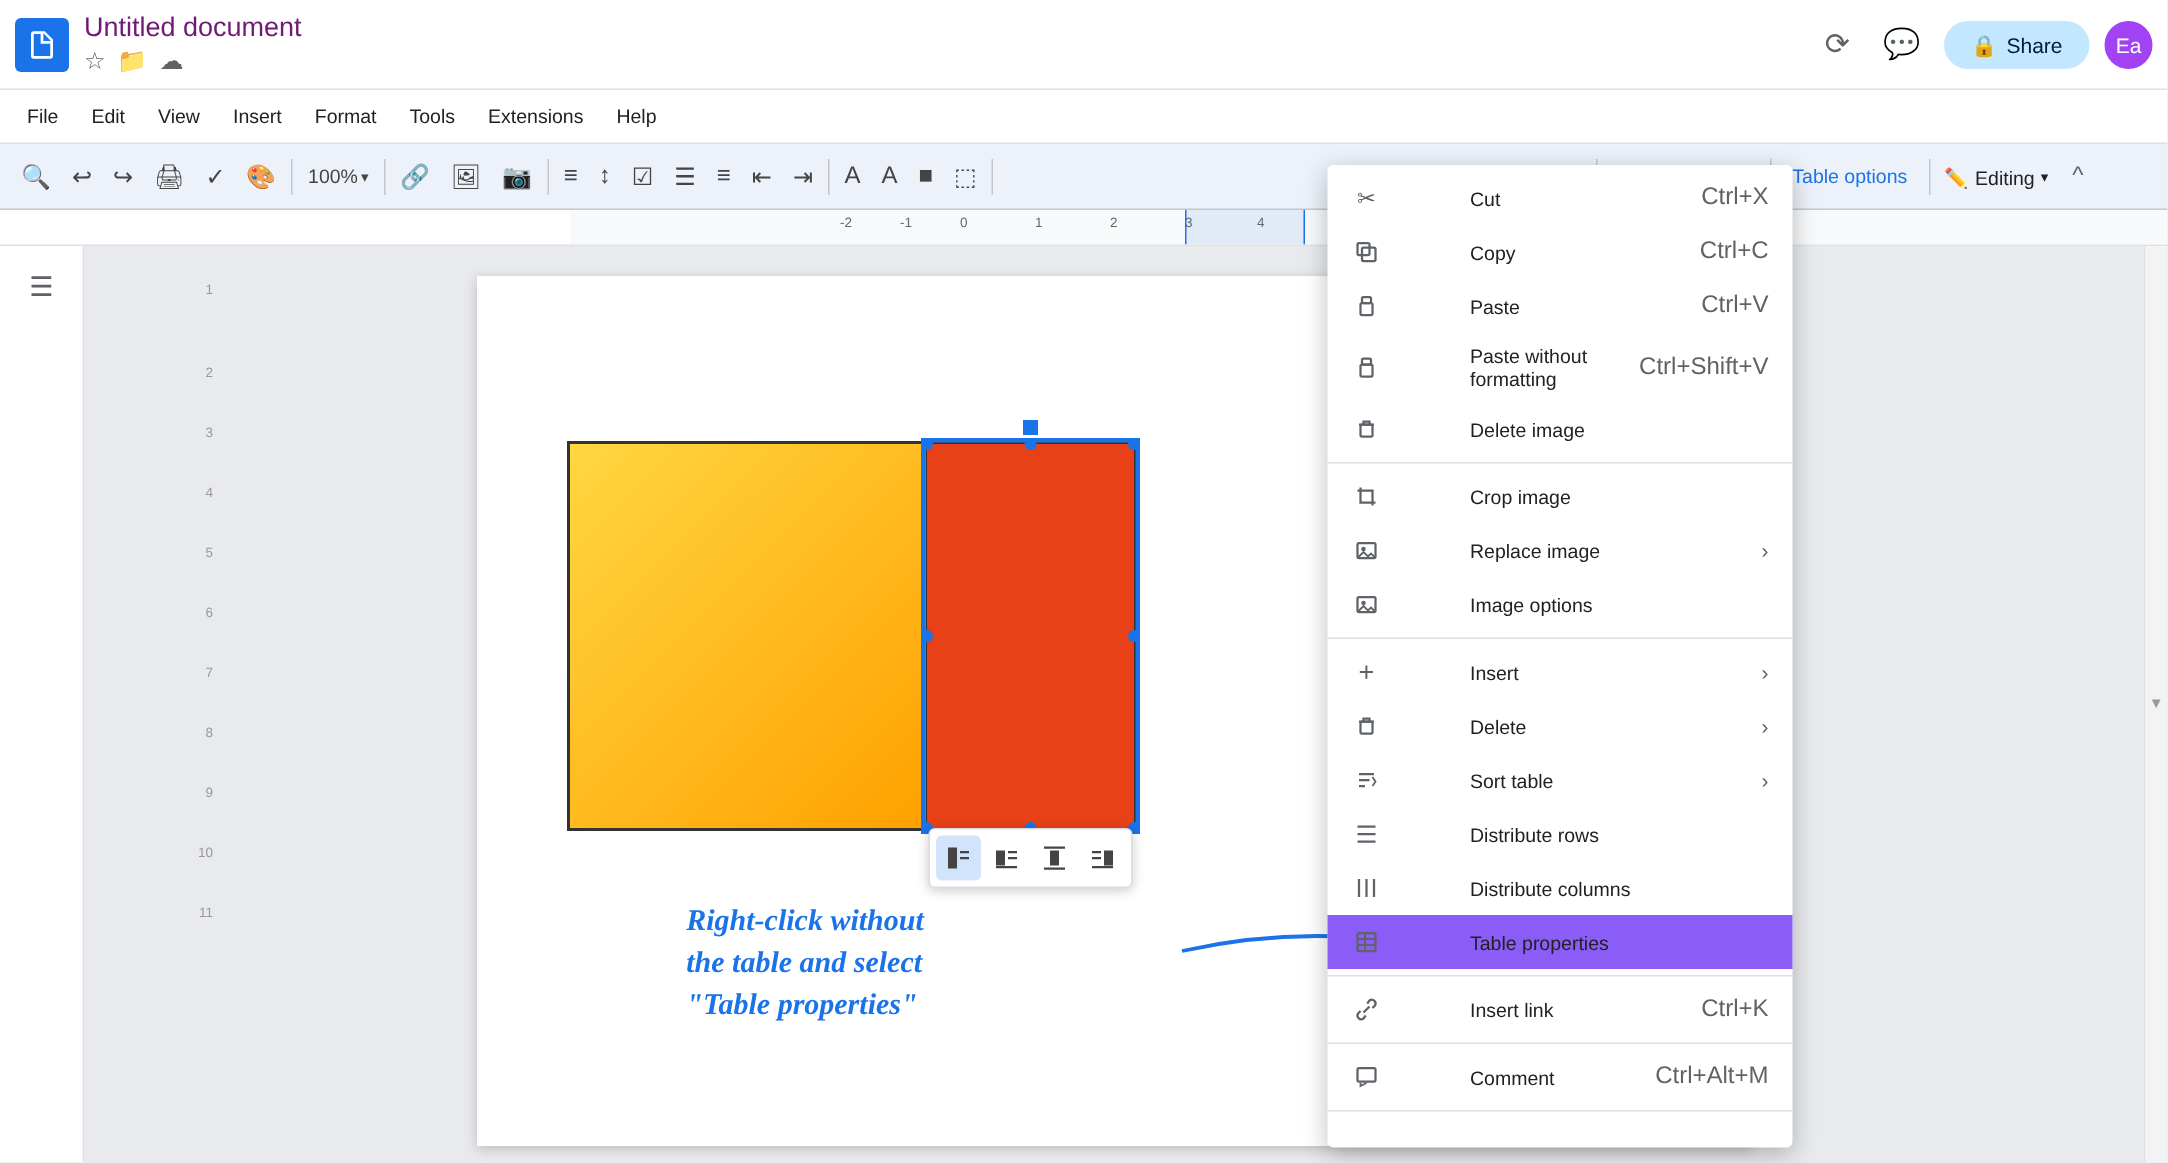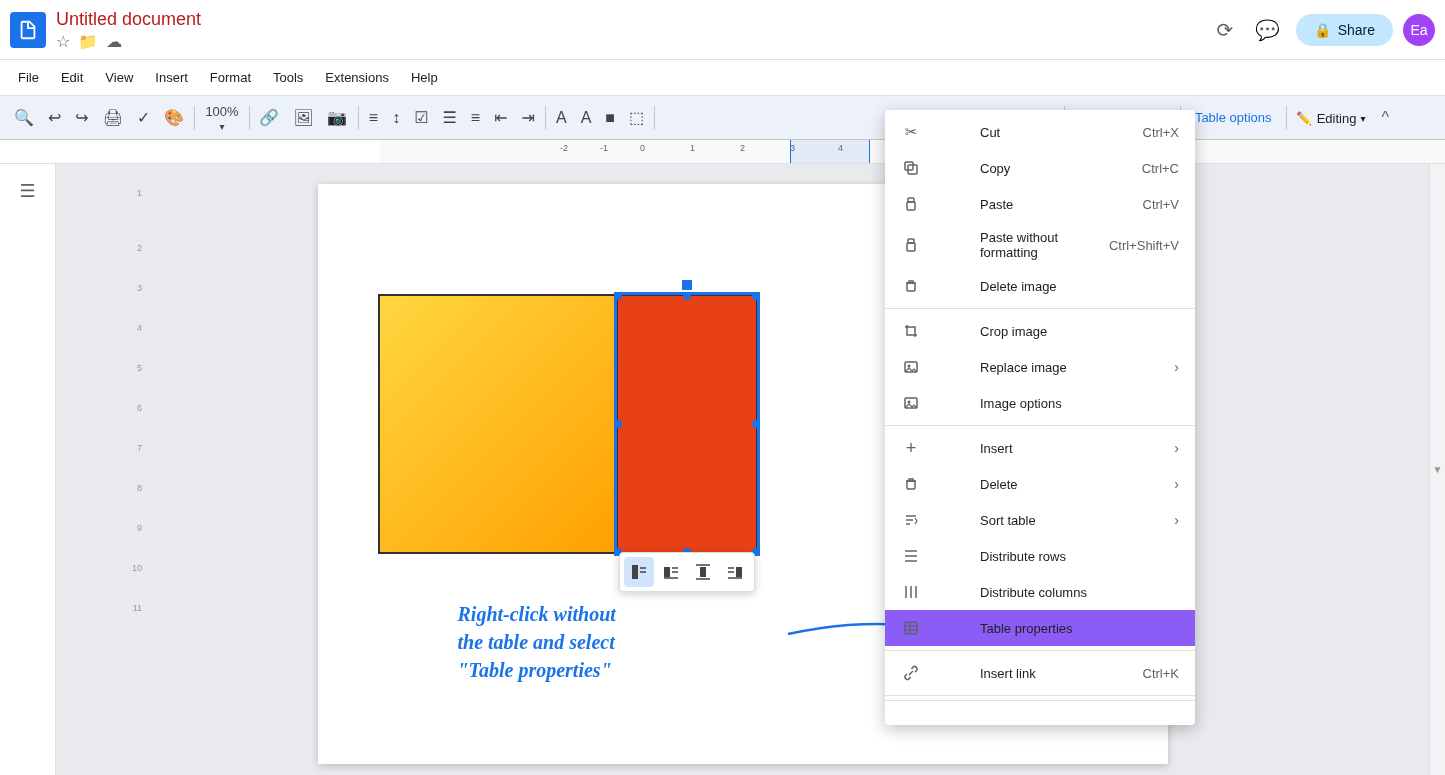--- a/index.html
+++ b/index.html
@@ -25,7 +25,7 @@
     }
     #app-icon svg { width: 22px; height: 22px; }
     #doc-title-area { display: flex; flex-direction: column; margin-right: 8px; }
-    #doc-title { font-size: 18px; color: #b91c1c; font-weight: 400; }
+    #doc-title { font-size: 18px; color: #701a75; font-weight: 400; }
     #doc-icons { display: flex; gap: 8px; margin-top: 2px; }
     .doc-icon { color: #5f6368; cursor: pointer; font-size: 16px; }
     #toolbar-right { margin-left: auto; display: flex; align-items: center; gap: 10px; }

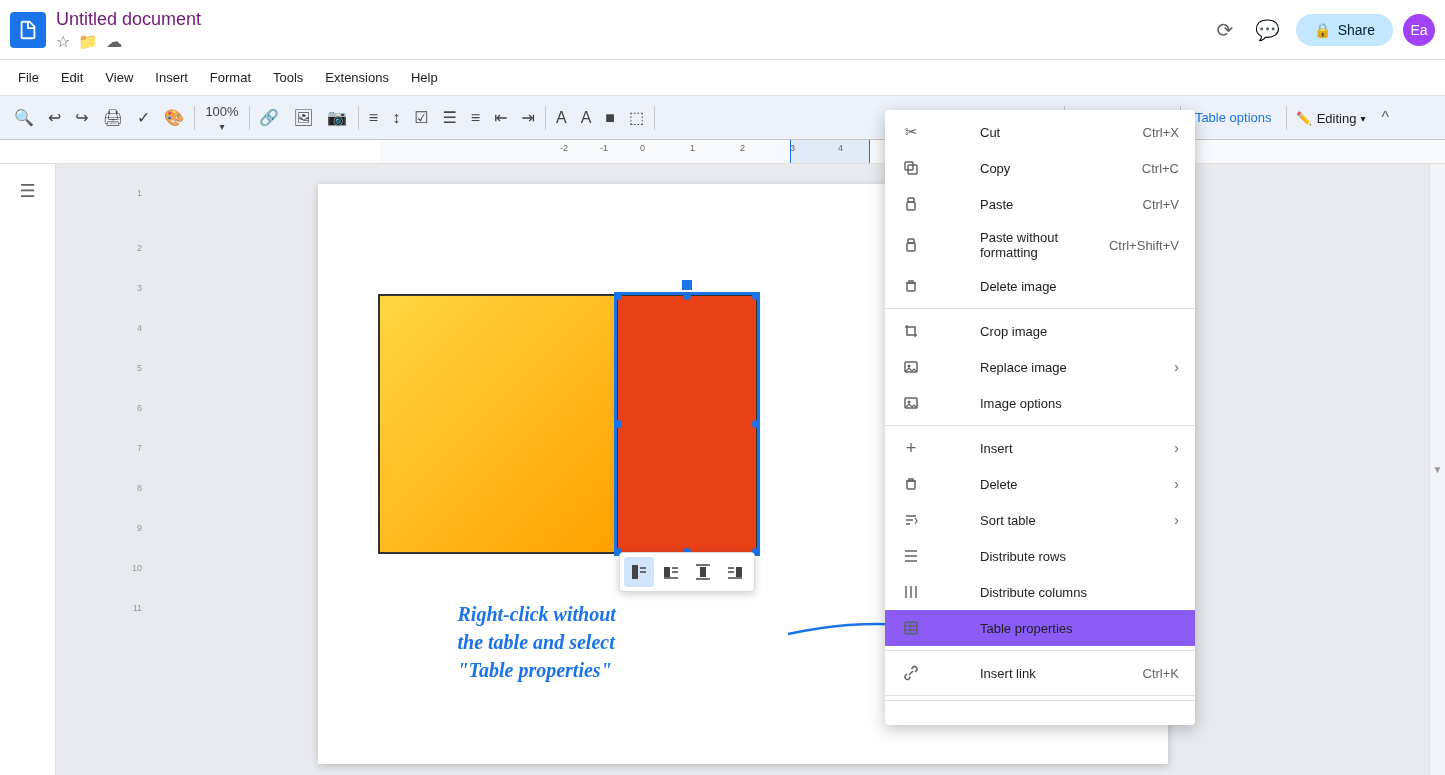--- a/index.html
+++ b/index.html
@@ -85,7 +85,7 @@
       font-size: 16px; display: flex; align-items: center; gap: 2px;
     }
     .tb-sep { width: 1px; height: 24px; background: #c6c6c6; margin: 0 2px; }
-    .tb-zoom { font-size: 13px; flex-direction: column; }
+    .tb-zoom { font-size: 13px; }
 
     
     #ctx-toolbar {

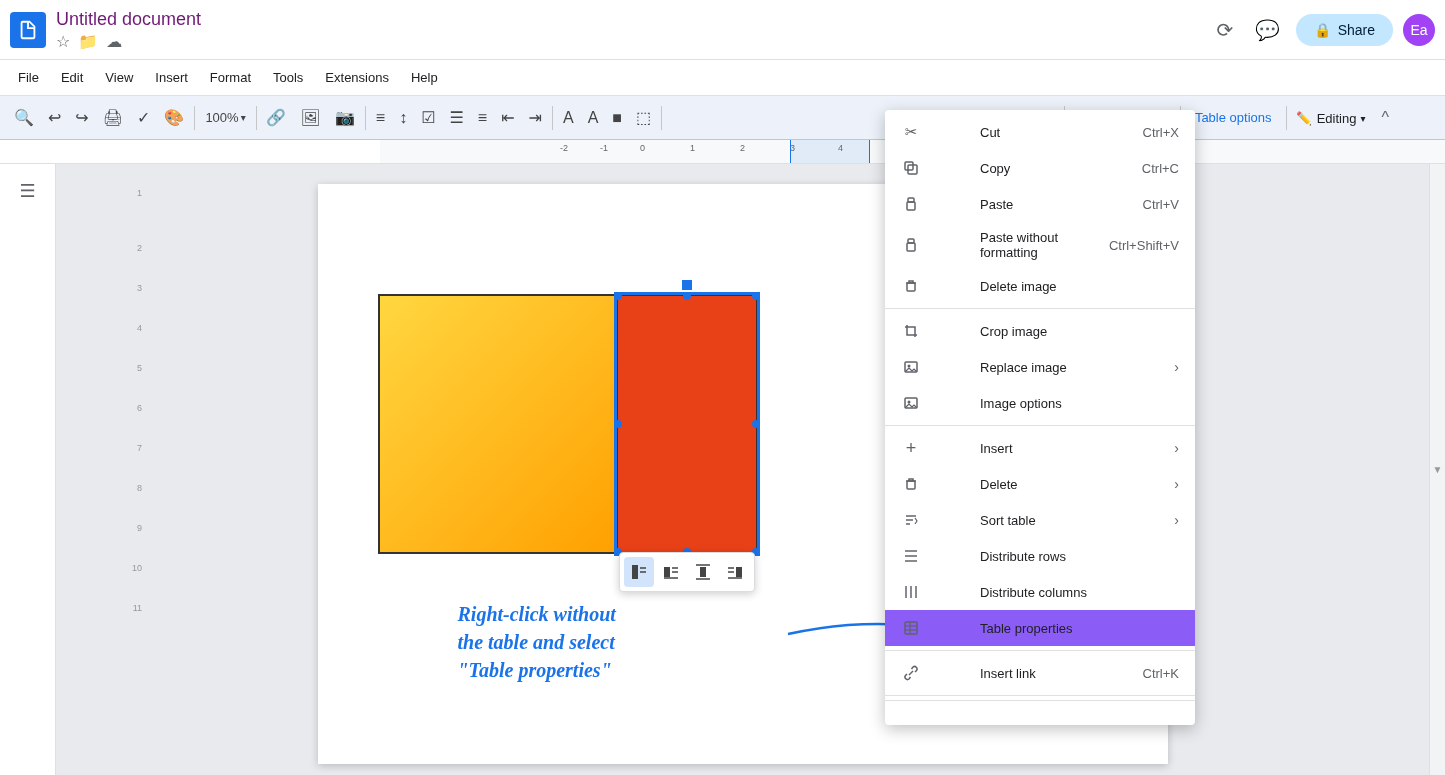--- a/index.html
+++ b/index.html
@@ -275,7 +275,7 @@
       flex-shrink: 0;
     }
     .cm-label { flex: 1; margin-left: 47px; }
-    .cm-shortcut { color: #5f6368; font-size: 13px; margin-left: 10px; }
+    .cm-shortcut { color: #5f6368; font-size: 16px; margin-left: 10px; }
     .cm-arrow { color: #5f6368; font-size: 14px; margin-left: auto; }
     .cm-divider { height: 1px; background: #e0e0e0; margin: 4px 0; }
 

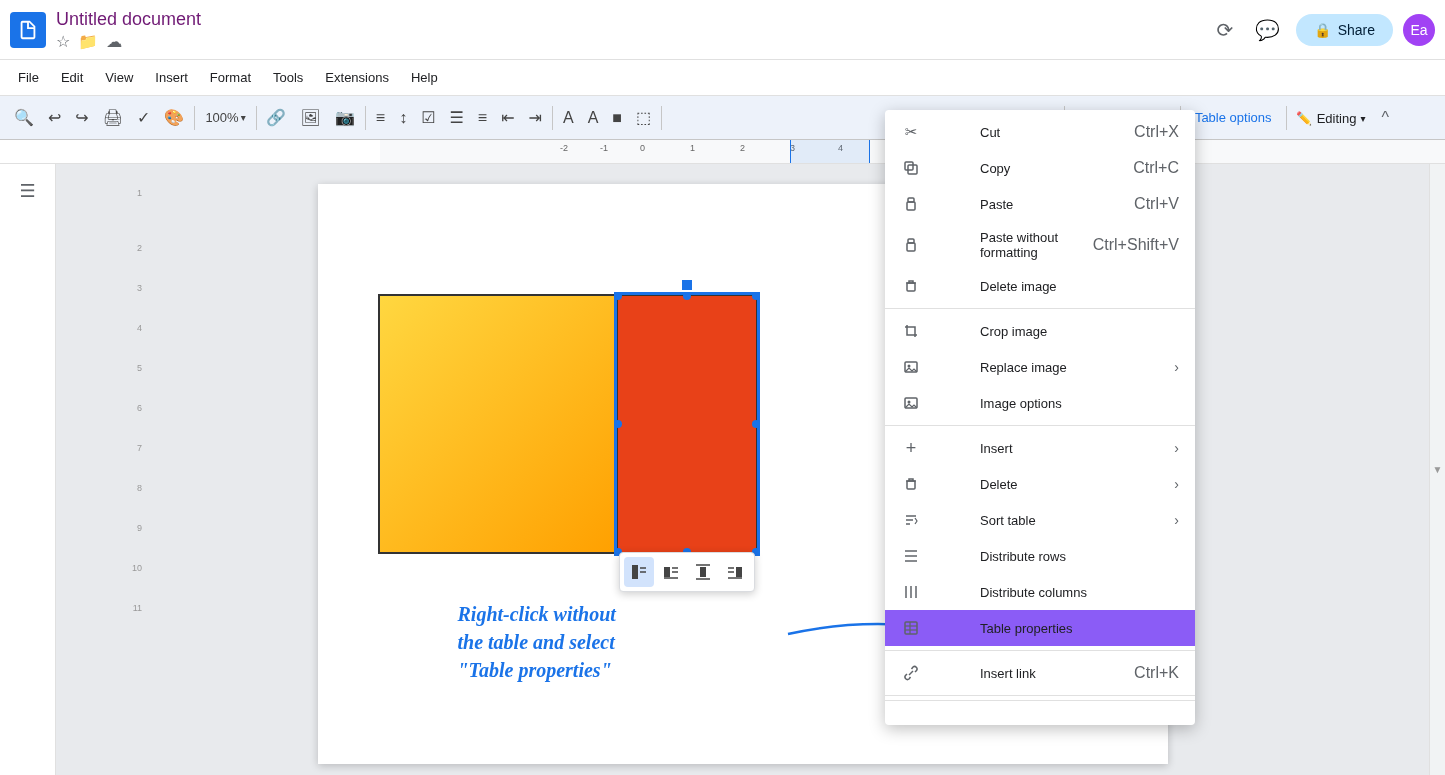--- a/index.html
+++ b/index.html
@@ -676,6 +676,16 @@
   </div>
   <div class="cm-divider"></div>
 
+  <div class="cm-item">
+    <div class="cm-icon">
+      <svg width="16" height="16" viewBox="0 0 16 16">
+          <rect x="2" y="2" width="12" height="9" rx="1" fill="none" stroke="#5f6368" stroke-width="1.5"></rect>
+          <polyline points="4,12 4,14 8,12" stroke="#5f6368" stroke-width="1.2" fill="none"></polyline>
+        </svg>
+    </div>
+    <span class="cm-label">Comment</span>
+    <span class="cm-shortcut">Ctrl+Alt+M</span>
+  </div>
   <div class="cm-divider"></div>
 
   <div class="cm-item">

